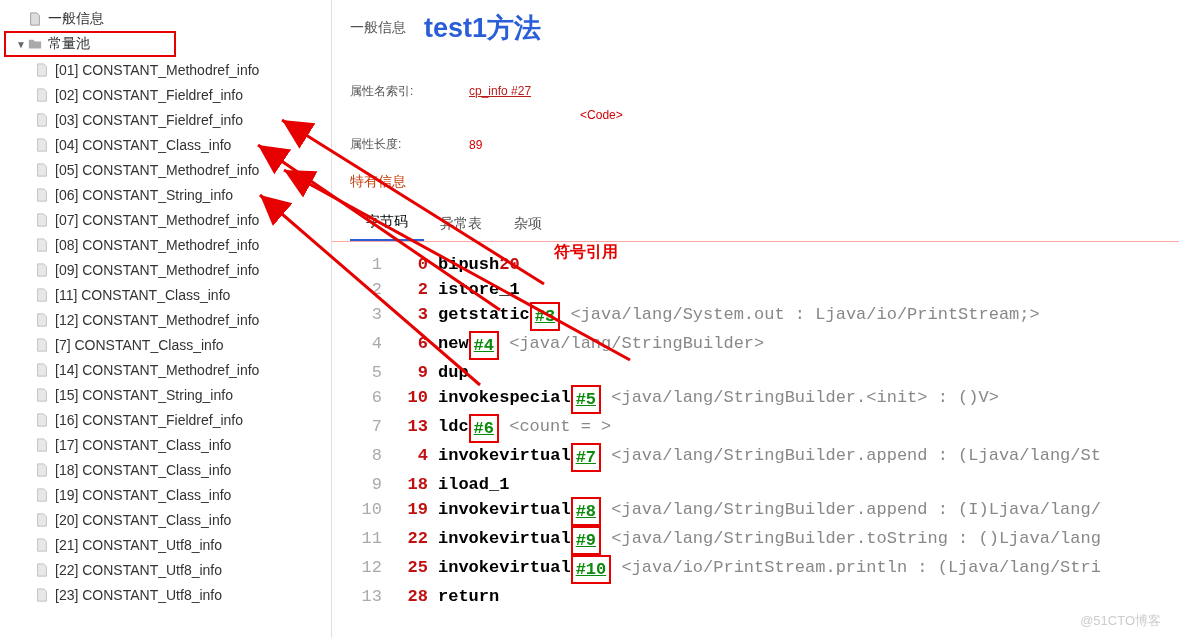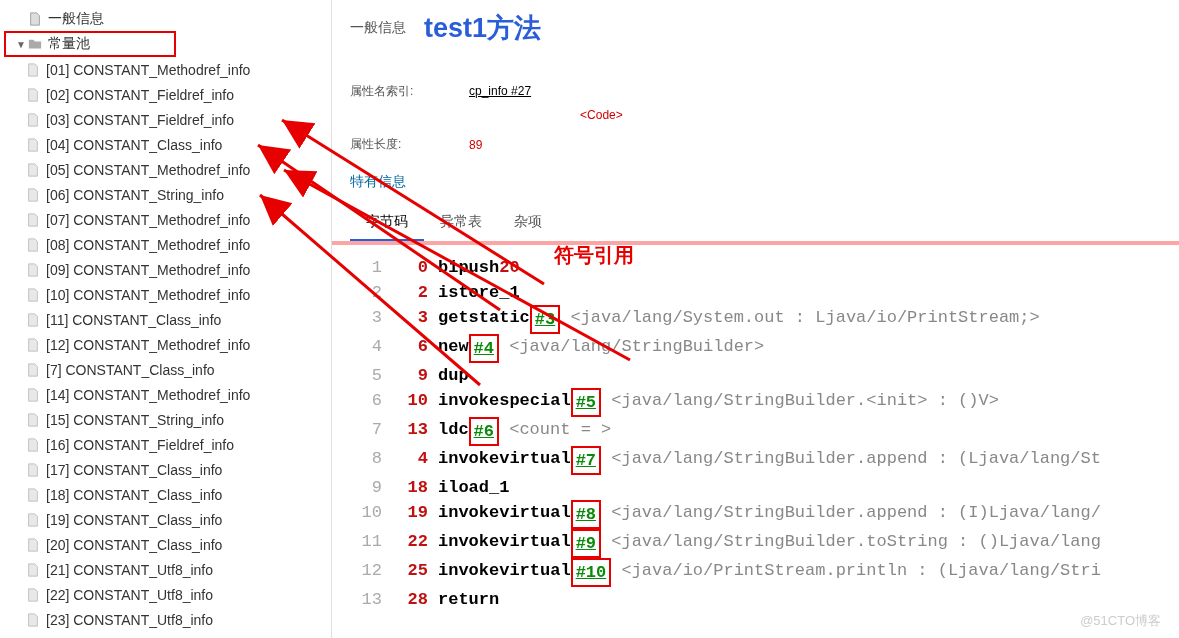--- a/index.html
+++ b/index.html
@@ -8,7 +8,7 @@
 .sidebar { width: 332px; background: #fff; border-right: 1px solid #e0e0e0; padding-top: 6px; }
 .tree-item { display: flex; align-items: center; height: 25px; padding-left: 18px; cursor: pointer; }
 .tree-item.level1 { padding-left: 28px; }
-.tree-item.level2 { padding-left: 26px; align-items: center; }
+.tree-item.level2 { padding-left: 35px; align-items: center; }
 .tree-icon { width: 14px; height: 14px; margin-right: 6px; flex-shrink: 0; }
 .caret-icon { width: 10px; margin-right: 2px; font-size: 10px; color: #666; }
 .folder-icon svg { fill: #898989; }

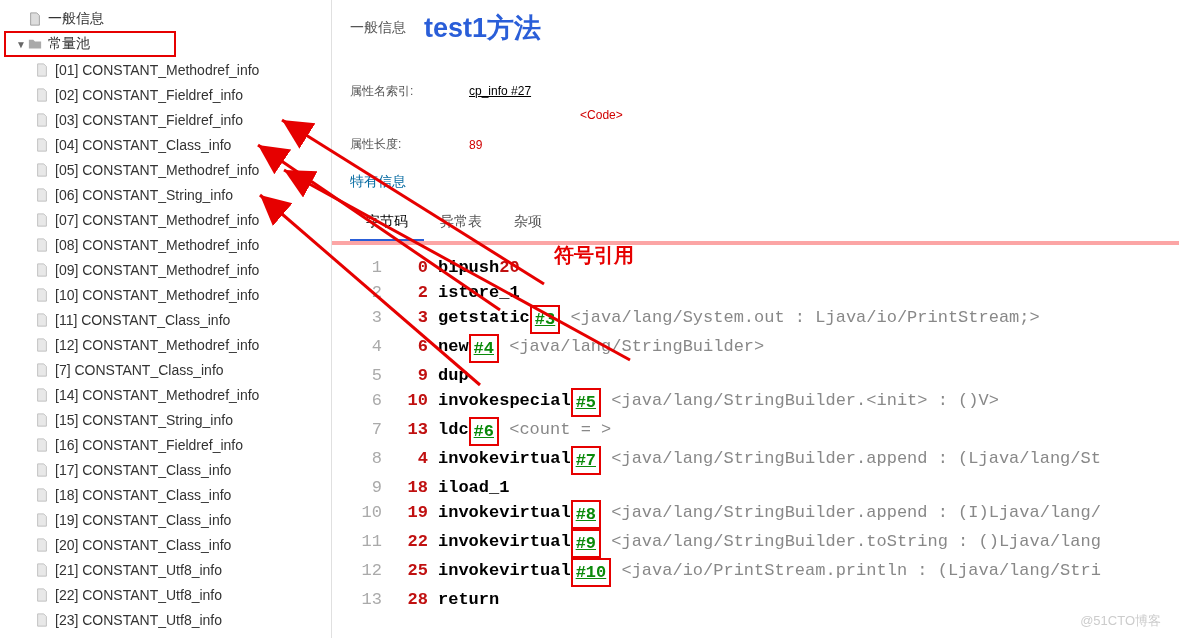--- a/index.html
+++ b/index.html
@@ -21,7 +21,7 @@
 .header-title { font-size: 27px; color: #2a5ed8; font-weight: 600; }
 .attr-row { display: flex; align-items: center; padding: 4px 18px 10px 18px; font-size: 12px; gap: 37px; }
 .attr-label { color: #555; margin-right: 12px; min-width: 70px; }
-.cp-link { color: #000000; text-decoration: underline; margin-right: 12px; }
+.cp-link { color: #b91c1c; text-decoration: underline; margin-right: 12px; }
 .code-tag { color: #d00000; margin-top: 48px; }
 .attr-val { color: #d00000; }
 .special-label { padding: 10px 18px 14px 18px; color: #0369a1; }

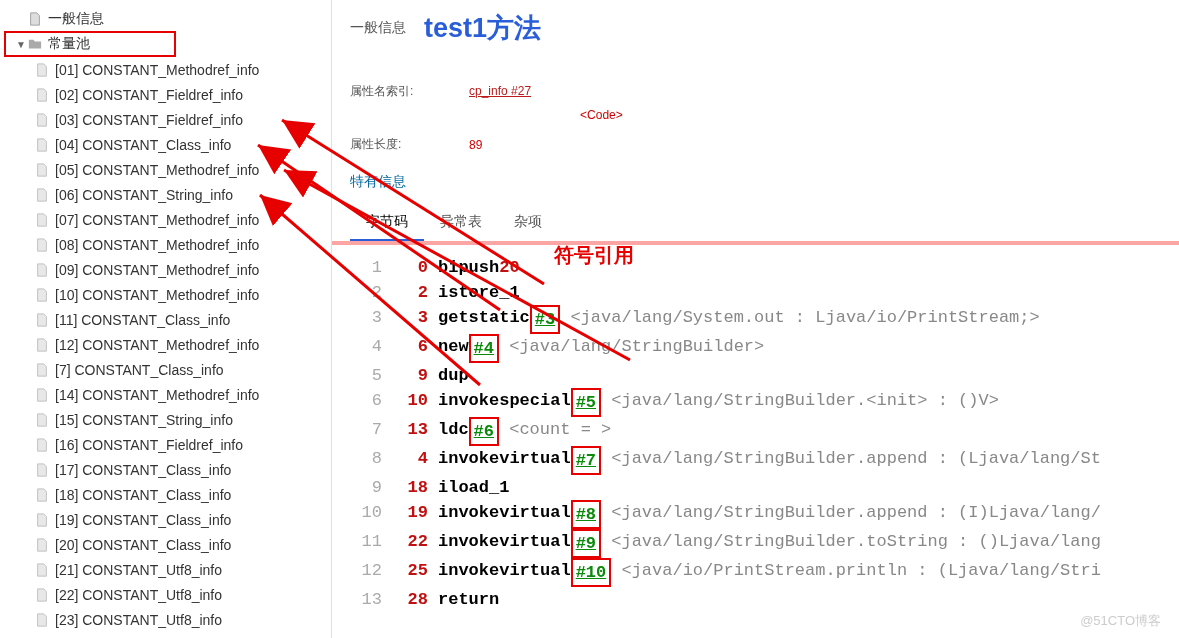--- a/index.html
+++ b/index.html
@@ -24,7 +24,7 @@
 .cp-link { color: #b91c1c; text-decoration: underline; margin-right: 12px; }
 .code-tag { color: #d00000; margin-top: 48px; }
 .attr-val { color: #d00000; }
-.special-label { padding: 10px 18px 14px 18px; color: #0369a1; }
+.special-label { padding: 10px 18px 14px 18px; color: #c2410c; }
 .tabs { display: flex; padding: 0 18px; border-bottom: 4px solid #fca5a5; }
 .tab { padding: 8px 16px 8px 16px; color: #555; cursor: pointer; position: relative; }
 .tab.active { color: #000; border-bottom: 2px solid #2a5ed8; }

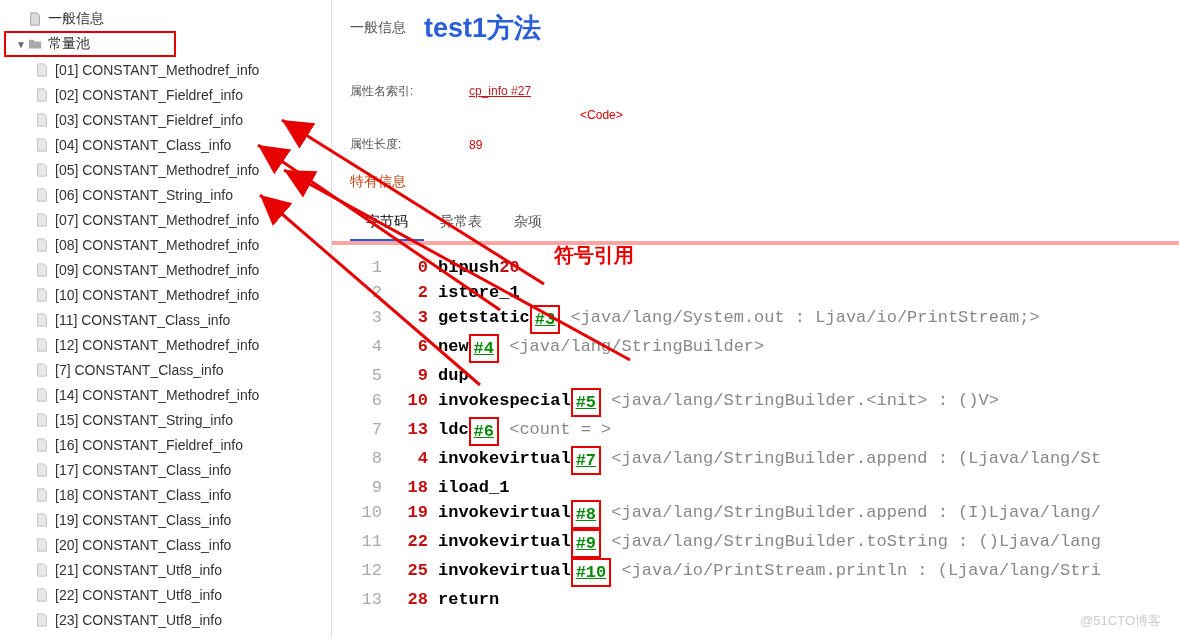--- a/index.html
+++ b/index.html
@@ -25,7 +25,7 @@
 .code-tag { color: #d00000; margin-top: 48px; }
 .attr-val { color: #d00000; }
 .special-label { padding: 10px 18px 14px 18px; color: #c2410c; }
-.tabs { display: flex; padding: 0 18px; border-bottom: 4px solid #fca5a5; }
+.tabs { display: flex; padding: 0 18px; border-bottom: 1px solid #fca5a5; align-items: flex-end; }
 .tab { padding: 8px 16px 8px 16px; color: #555; cursor: pointer; position: relative; }
 .tab.active { color: #000; border-bottom: 2px solid #2a5ed8; }
 .code-panel { background: #fff; padding: 10px 0; font-family: "Consolas", "Courier New", monospace; font-size: 17px; line-height: 25px; }

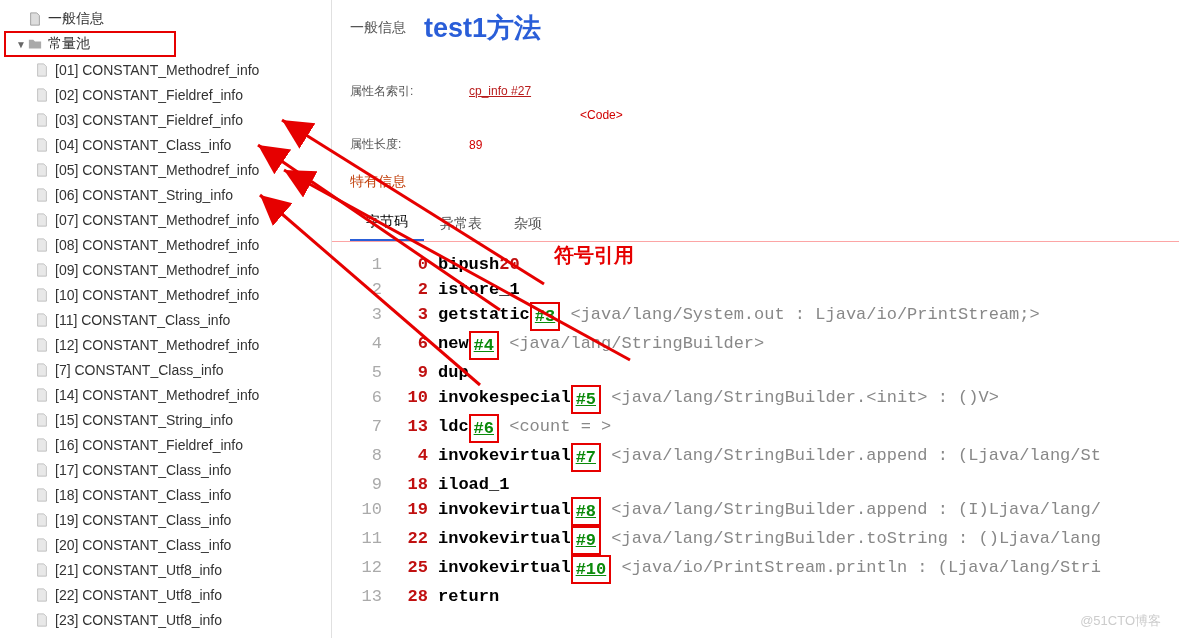--- a/index.html
+++ b/index.html
@@ -37,7 +37,7 @@
 .cp-ref { color: #0a8a0a; font-weight: 700; text-decoration: underline; }
 .cp-ref.boxed { border: 2px solid #e60000; padding: 0 3px; text-decoration: underline; }
 .comment { color: #888; }
-.annot-label { position: absolute; color: #e60000; font-size: 20px; font-weight: 700; }
+.annot-label { position: absolute; color: #e60000; font-size: 16px; font-weight: 700; }
 .watermark { position: absolute; right: 18px; bottom: 8px; color: #ccc; font-size: 13px; }
 svg.arrow-overlay { position: absolute; top: 0; left: 0; width: 1179px; height: 638px; pointer-events: none; z-index: 50; }
 </style>

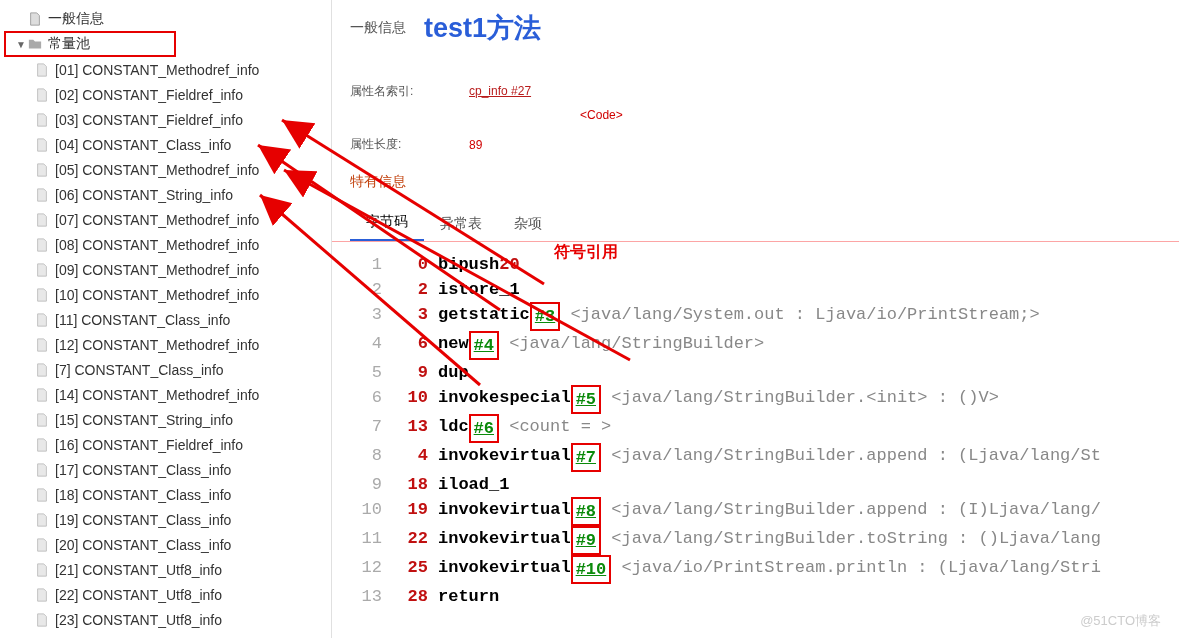--- a/index.html
+++ b/index.html
@@ -118,12 +118,6 @@
           <span class="tree-icon file-icon"><svg viewBox="0 0 16 16">
               <path d="M3 1h7l3 3v11H3z" fill="#e8e8e8" stroke="#bbb"></path>
             </svg></span>
-          <span class="tree-label">[10] CONSTANT_Methodref_info</span>
-        </div>
-        <div class="tree-item level2">
-          <span class="tree-icon file-icon"><svg viewBox="0 0 16 16">
-              <path d="M3 1h7l3 3v11H3z" fill="#e8e8e8" stroke="#bbb"></path>
-            </svg></span>
           <span class="tree-label">[11] CONSTANT_Class_info</span>
         </div>
         <div class="tree-item level2">

